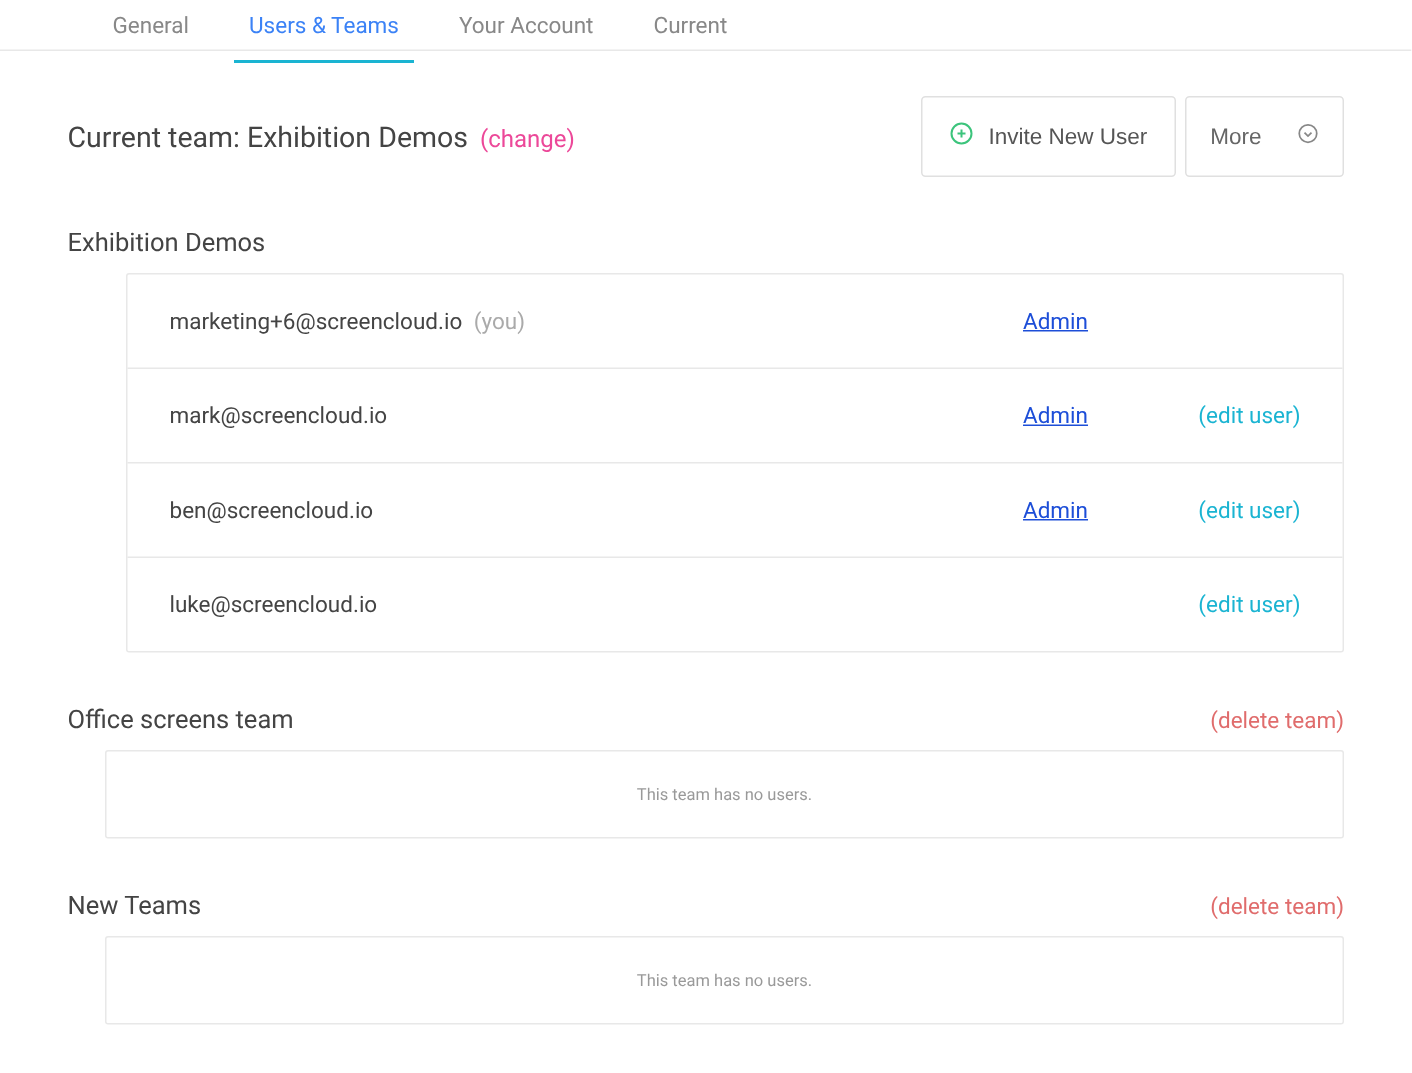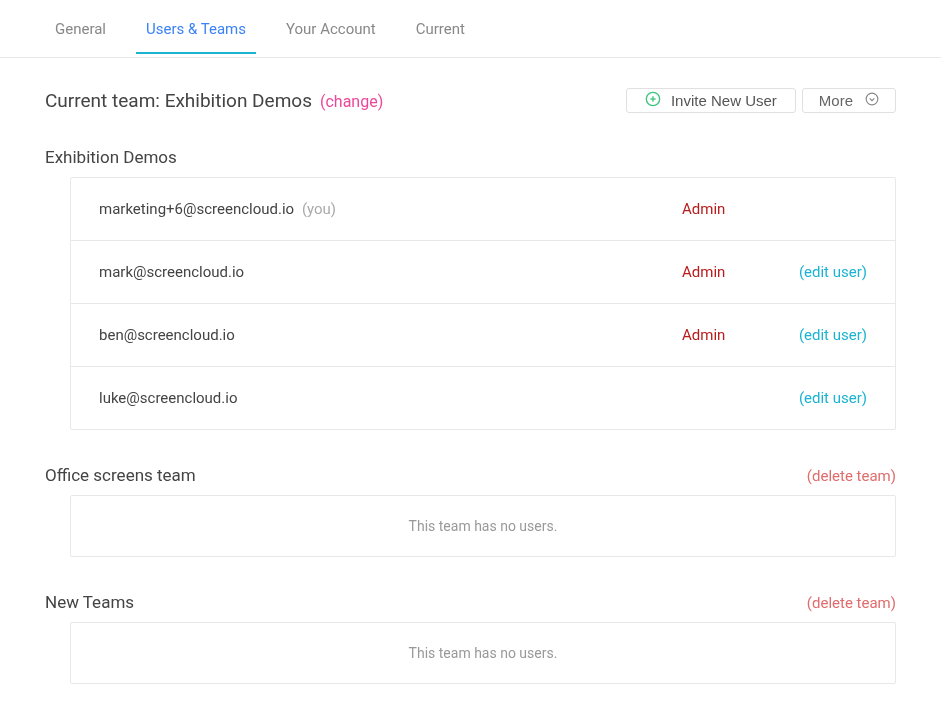--- a/index.html
+++ b/index.html
@@ -15,9 +15,9 @@
     }
     .tabs {
       display: flex;
-      padding-left: 45px;
+      padding-left: 65px;
       border-bottom: 1px solid #e8e8e8;
-      height: 58px;
+      height: 34px;
       align-items: center;
     }
     .tab {

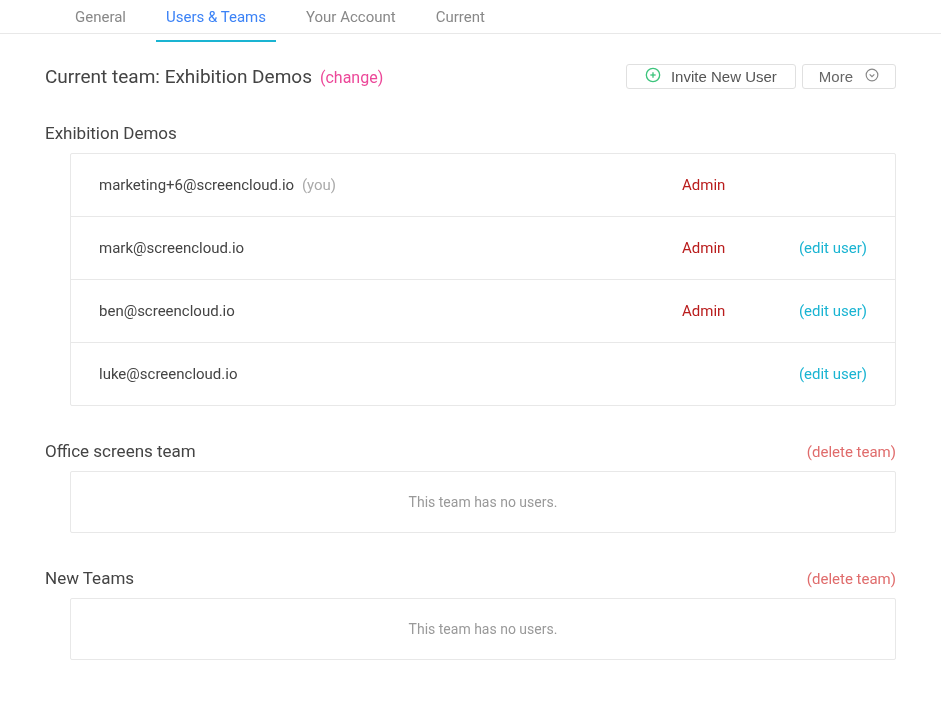--- a/index.html
+++ b/index.html
@@ -75,7 +75,7 @@
       display: flex;
       align-items: center;
       gap: 10px;
-      padding: 2px 18px;
+      padding: 16px 18px;
       border: 1px solid #e0e0e0;
       border-radius: 3px;
       background: #fff;

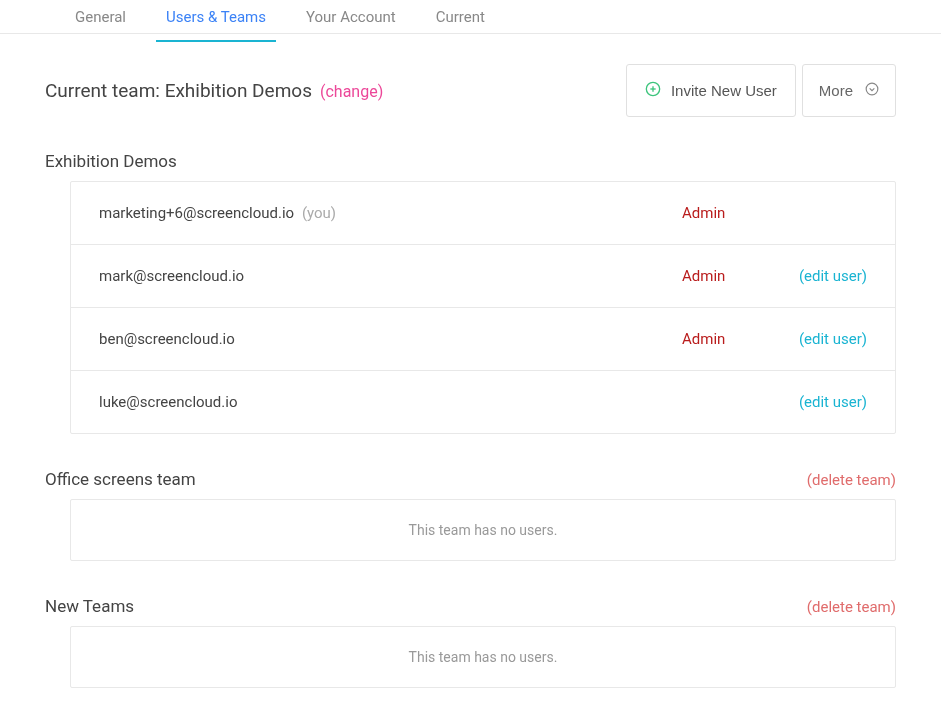--- a/index.html
+++ b/index.html
@@ -90,7 +90,7 @@
     .more-btn {
       display: flex;
       align-items: center;
-      gap: 12px;
+      gap: 24px;
       padding: 2px 16px;
       border: 1px solid #e0e0e0;
       border-radius: 3px;

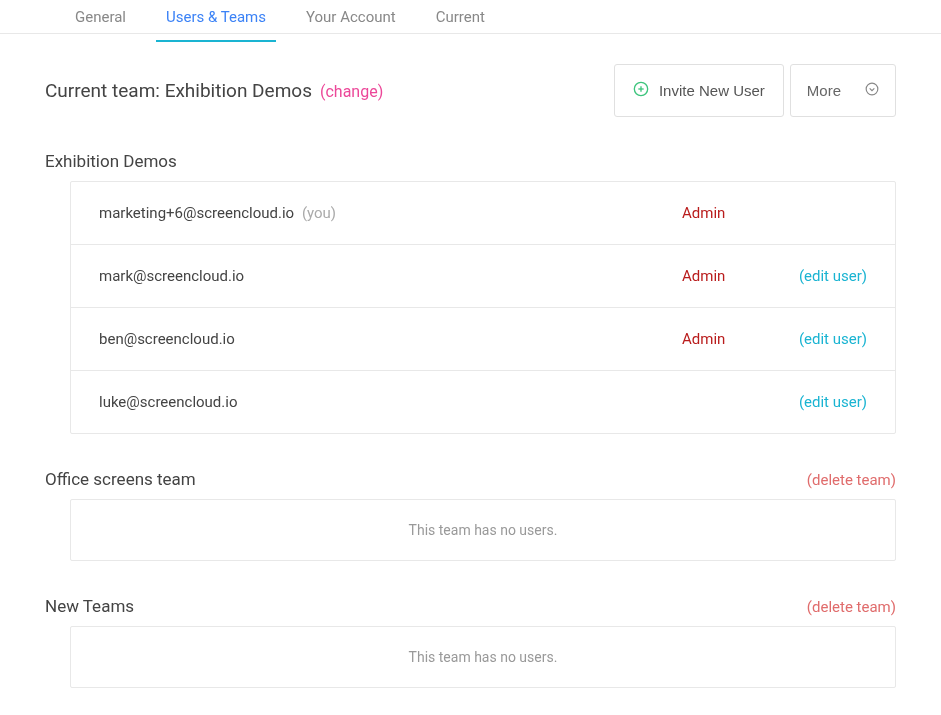--- a/index.html
+++ b/index.html
@@ -123,7 +123,7 @@
       cursor: pointer;
     }
     .user-list {
-      margin-left: 25px;
+      margin-left: 39px;
       border: 1px solid #e8e8e8;
       border-radius: 2px;
     }

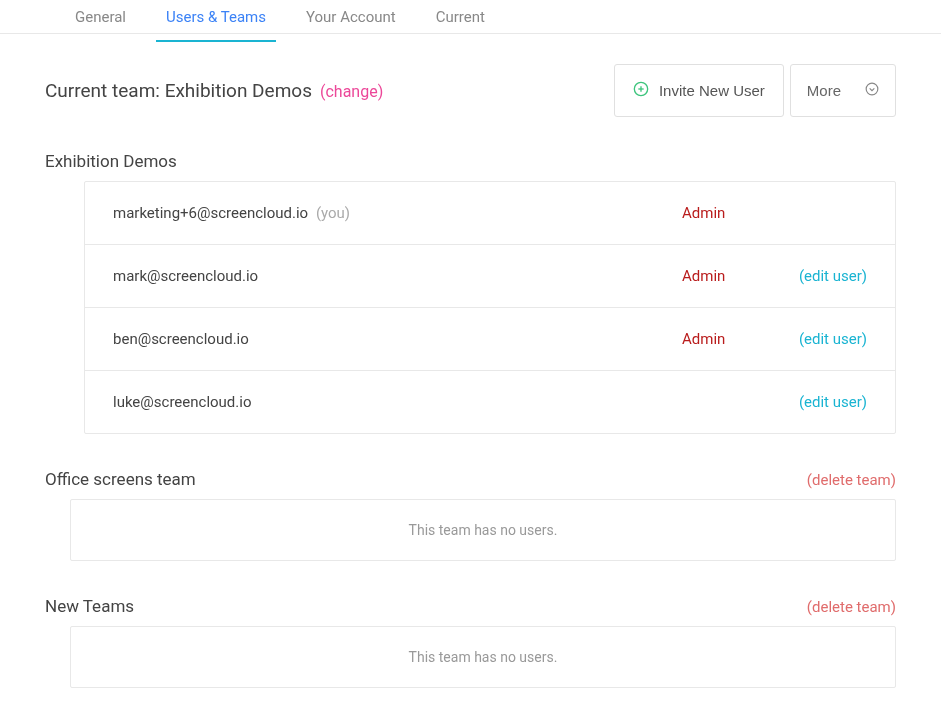--- a/index.html
+++ b/index.html
@@ -153,8 +153,9 @@
     }
     .user-role {
       font-size: 15px;
-      color: #b91c1c;
+      color: #1d4ed8;
       min-width: 50px;
+      text-decoration: underline;
     }
     .edit-user {
       font-size: 15px;

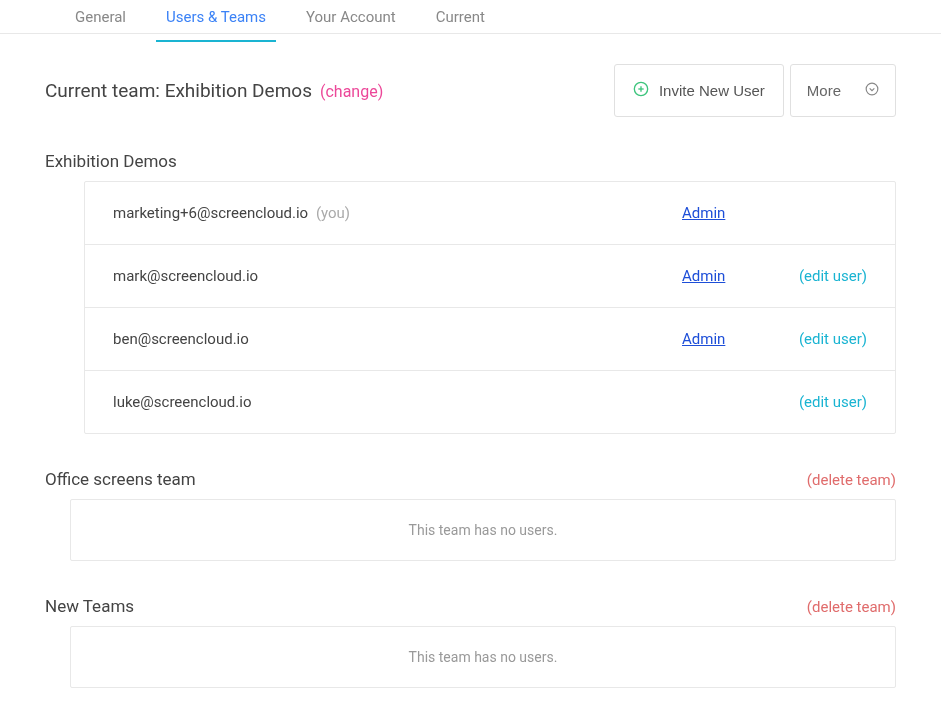--- a/index.html
+++ b/index.html
@@ -173,7 +173,7 @@
       border-radius: 2px;
       padding: 22px;
       text-align: center;
-      font-size: 14px;
+      font-size: 11px;
       color: #999;
     }
   </style>

